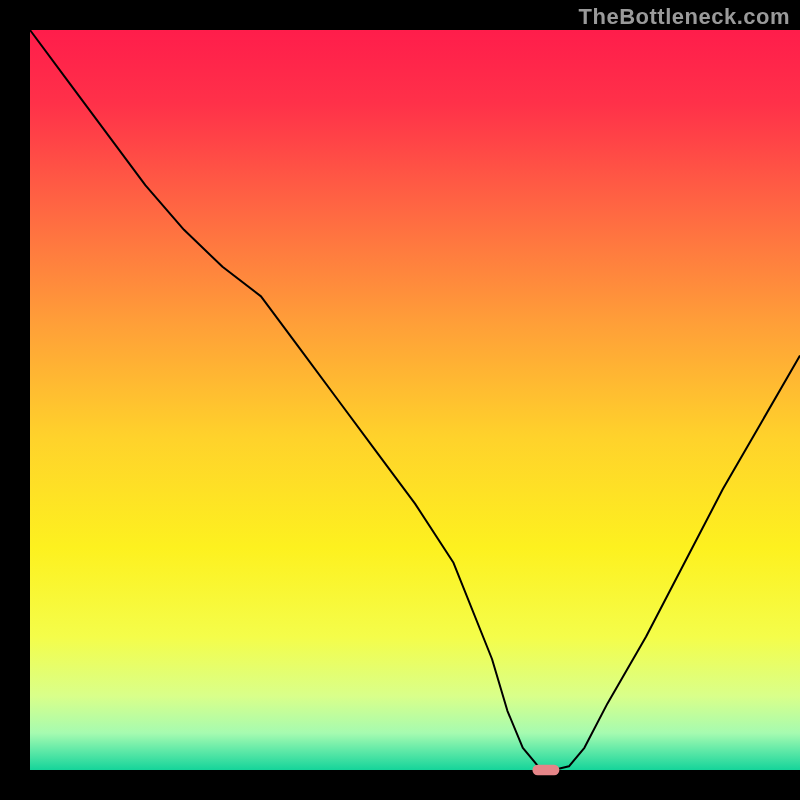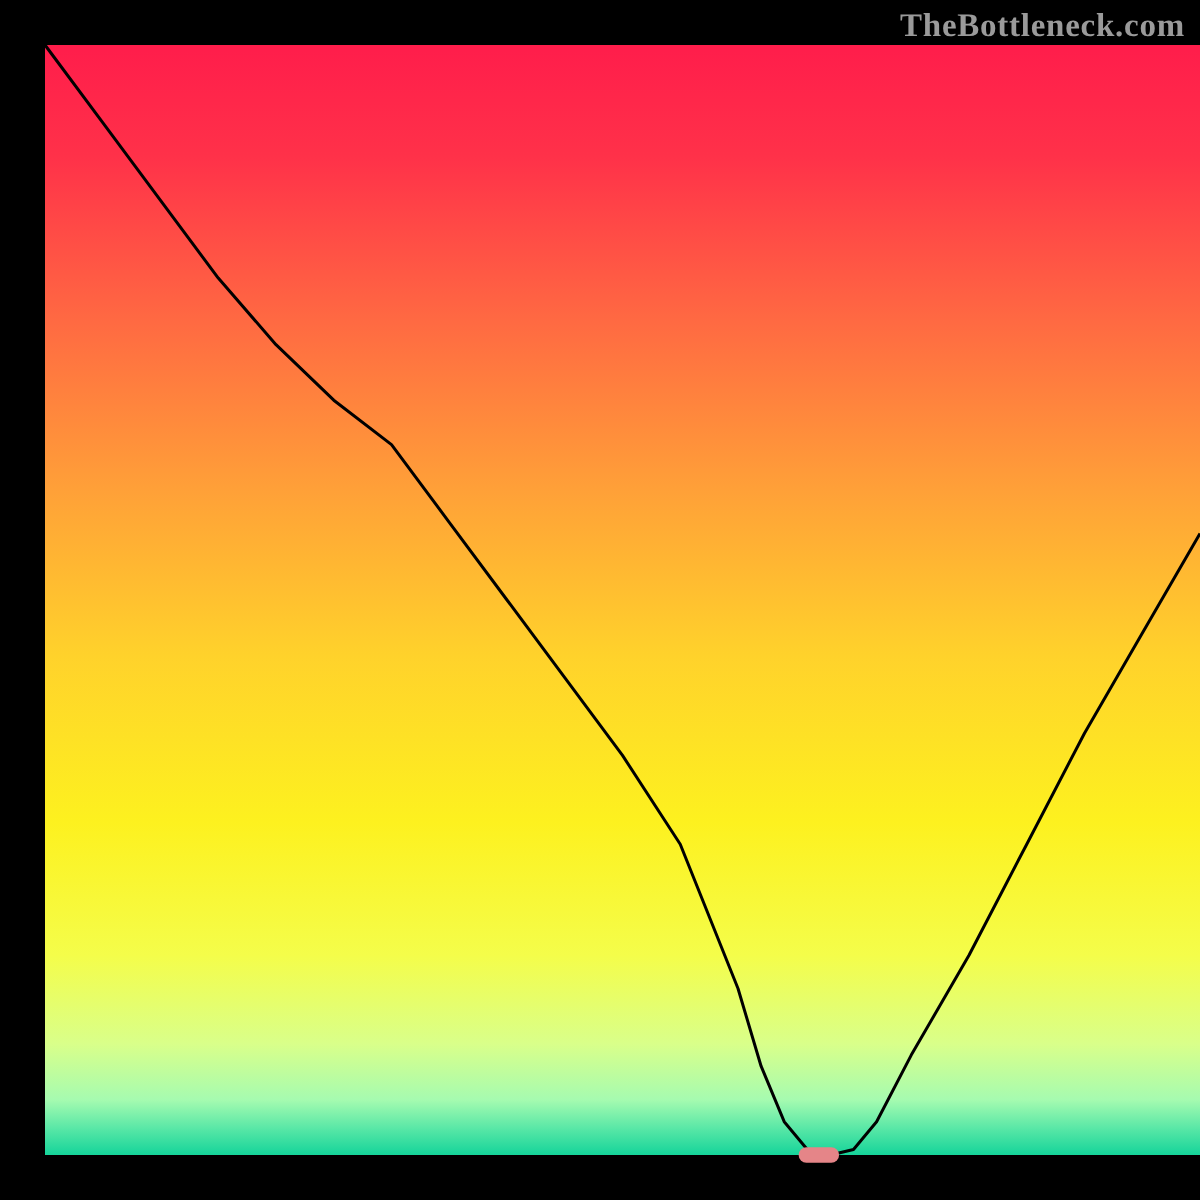--- a/index.html
+++ b/index.html
@@ -19,7 +19,7 @@
     position: absolute;
     top: 4px;
     right: 10px;
-    font-family: Liberation Serif, serif;
+    font-family: Liberation Sans, sans-serif;
     font-size: 22px;
     font-weight: 600;
     color: #9a9a9a;

